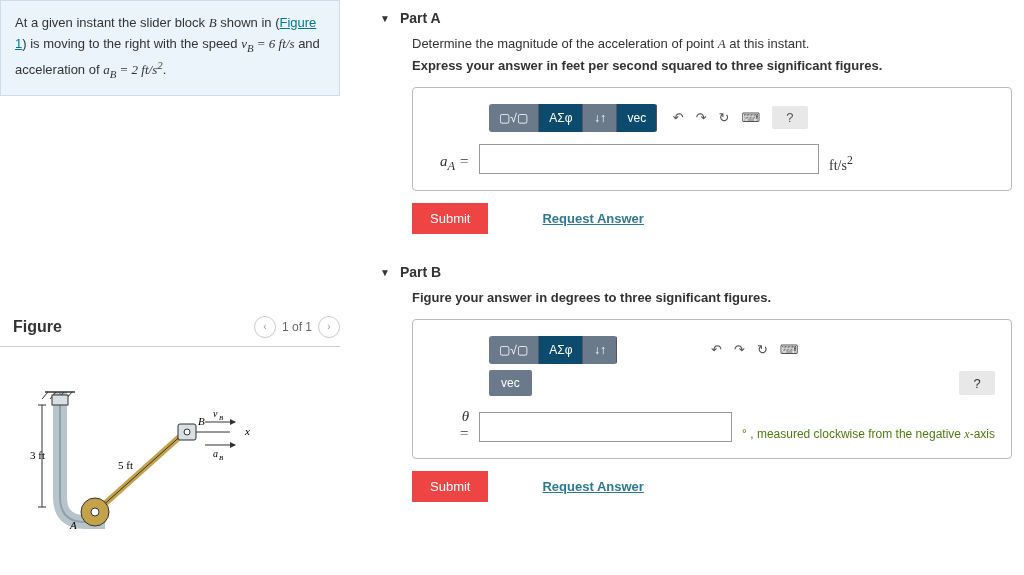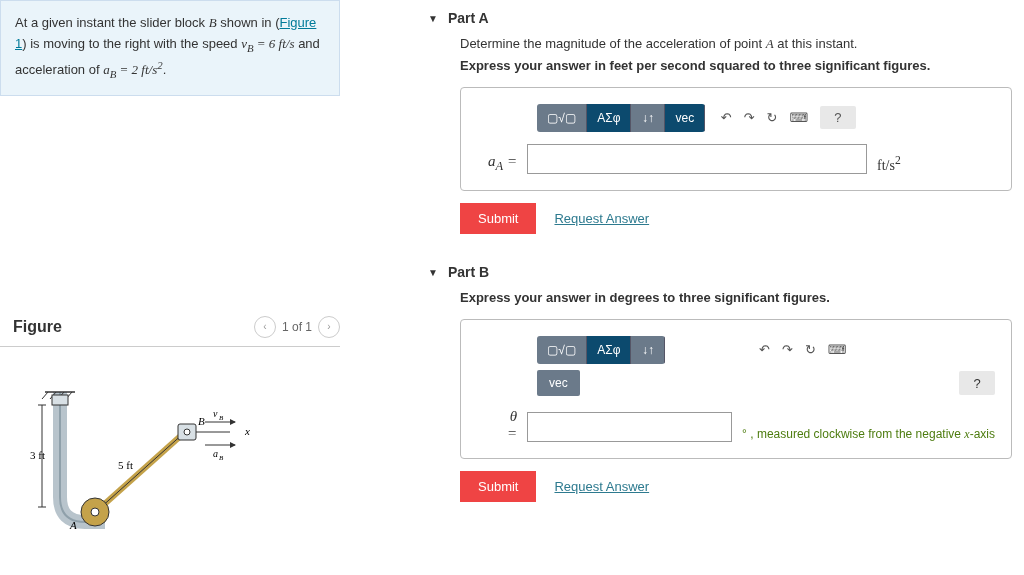--- a/index.html
+++ b/index.html
@@ -4,7 +4,7 @@
   <style>
     * { box-sizing: border-box; margin: 0; padding: 0; }
     body { font-family: Arial, Helvetica, sans-serif; font-size: 13px; color: #333; background: #fff; }
-    .container { display: flex; width: 1012px; gap: 48px; }
+    .container { display: flex; width: 1012px; }
     .left-col { width: 360px; padding-right: 20px; }
     .right-col { flex: 1; padding-left: 20px; }
     .problem-box { background: #eaf4fa; border: 1px solid #cde; padding: 12px 14px; margin-bottom: 20px; line-height: 1.6; }

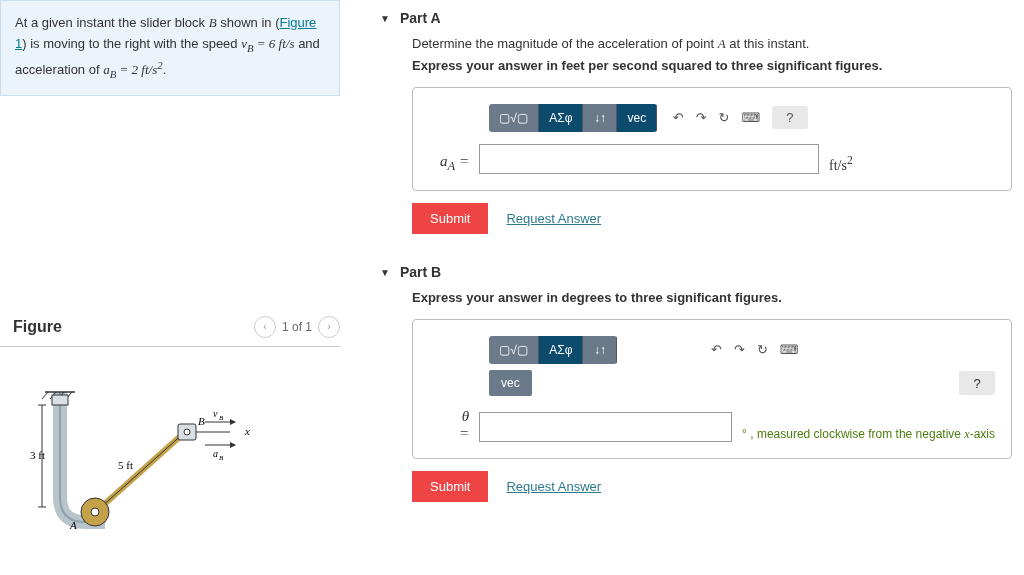--- a/index.html
+++ b/index.html
@@ -34,7 +34,7 @@
     .unit-note { font-size: 12px; color: #4d7c0f; }
     .submit-row { display: flex; align-items: center; gap: 18px; }
     .submit-btn { background: #ef4444; color: #fff; border: none; padding: 8px 18px; font-size: 13px; cursor: pointer; }
-    .request-link { color: #2d7a8f; text-decoration: underline; font-weight: normal; font-size: 13px; cursor: pointer; }
+    .request-link { color: #2d7a8f; text-decoration: underline; font-weight: bold; font-size: 13px; cursor: pointer; margin-left: 36px; }
     .toolbar-row-b { margin-left: 60px; }
     .vec-row { margin-left: 60px; margin-bottom: 12px; display: flex; align-items: center; }
     .vec-btn { background: #6b7a8a; color: #fff; border: none; padding: 6px 12px; font-size: 12px; cursor: pointer; border-radius: 2px; }

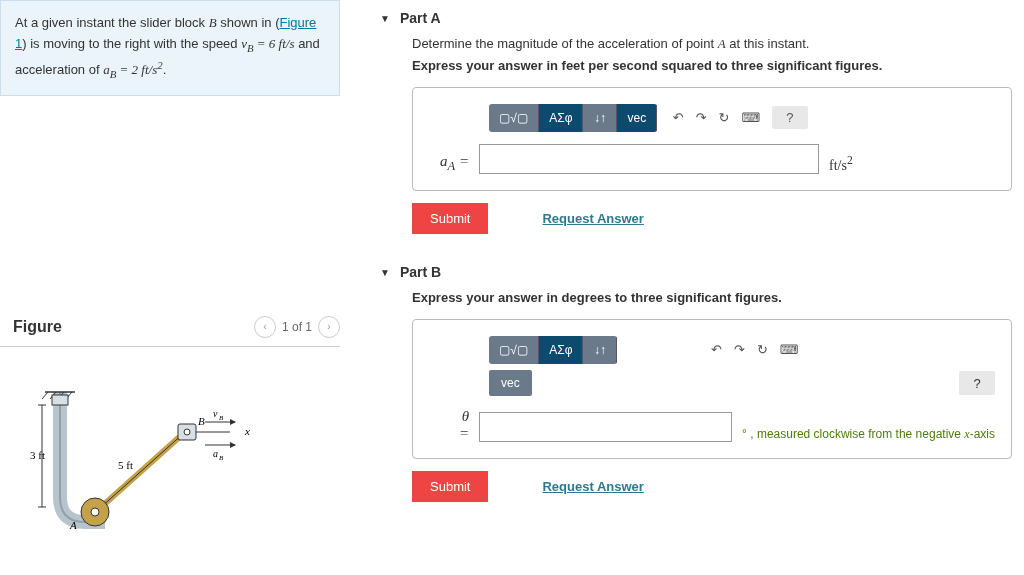--- a/index.html
+++ b/index.html
@@ -150,7 +150,7 @@
       <span>Part B</span>
     </div>
     <div class="part-body">
-      <p class="instruction">Express your answer in degrees to three significant figures.</p>
+      <p class="instruction">Figure your answer in degrees to three significant figures.</p>
       <div class="answer-box">
         <div class="toolbar-row-b">
           <div class="toolbar-b">

